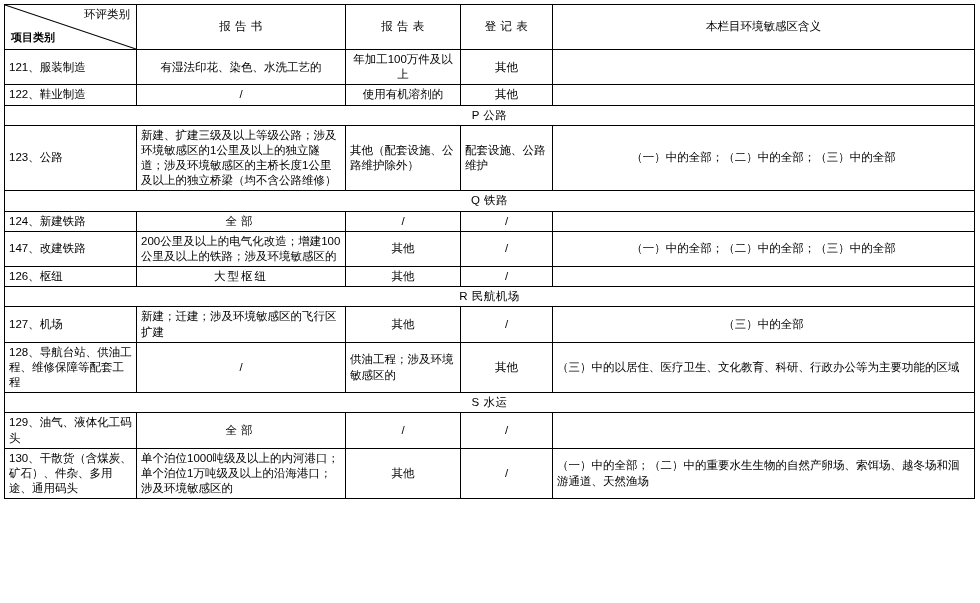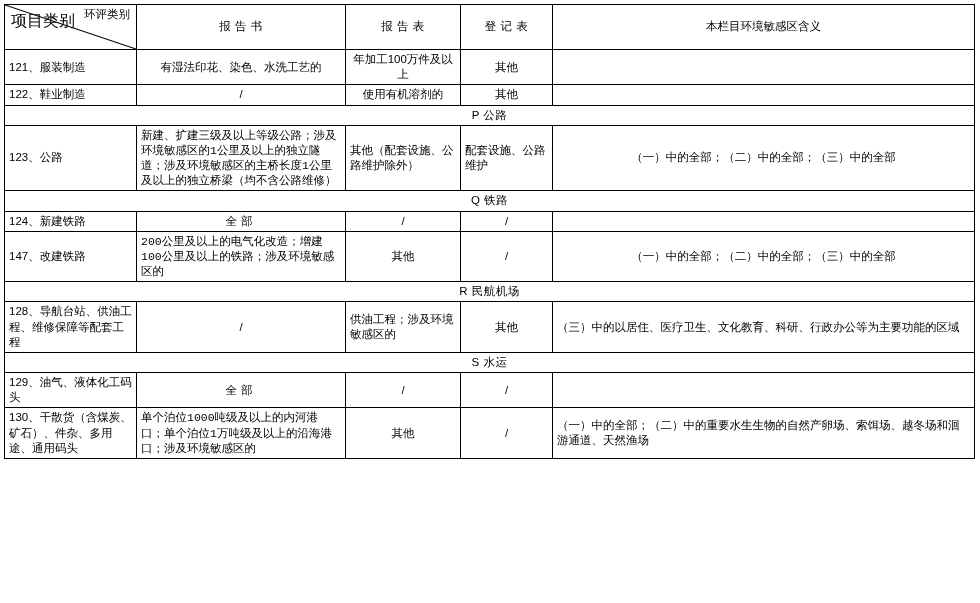--- a/index.html
+++ b/index.html
@@ -65,10 +65,11 @@
   }
   td.corner .bl {
     position: absolute;
-    bottom: 18px;
+    bottom: 4px;
     left: 6px;
-    font-size: 16px;
+    font-size: 11px;
     white-space: nowrap;
+    font-weight: bold;
   }
   td.hcell {
     text-align: center;

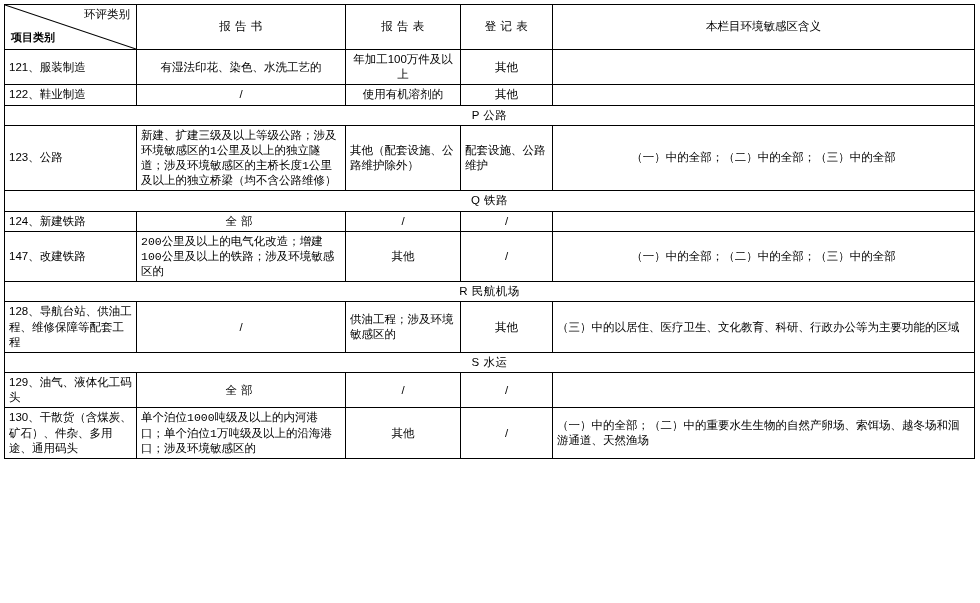--- a/index.html
+++ b/index.html
@@ -81,7 +81,7 @@
     font-family: Liberation Mono, monospace;
   }
   .ctr { text-align: center; }
-  .lft { text-align: left; font-family: Liberation Mono, monospace; }
+  .lft { text-align: left; }
   .section td {
     font-weight: bold;
     text-align: center;

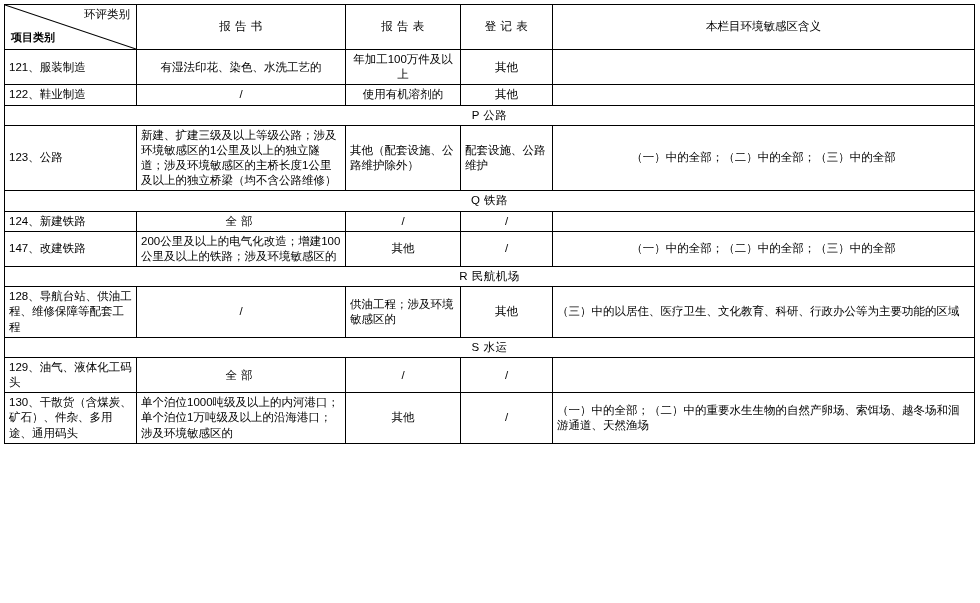--- a/index.html
+++ b/index.html
@@ -172,6 +172,13 @@
         <td class="meaning">（一）中的全部；（二）中的全部；（三）中的全部</td>
       </tr>
 
+      <tr>
+        <td class="rowlabel">126、枢纽</td>
+        <td class="ctr spaced2">大型枢纽</td>
+        <td class="ctr">其他</td>
+        <td class="ctr">/</td>
+        <td class="meaning"></td>
+      </tr>
 
       <tr class="section">
         <td colspan="5">R 民航机场</td>

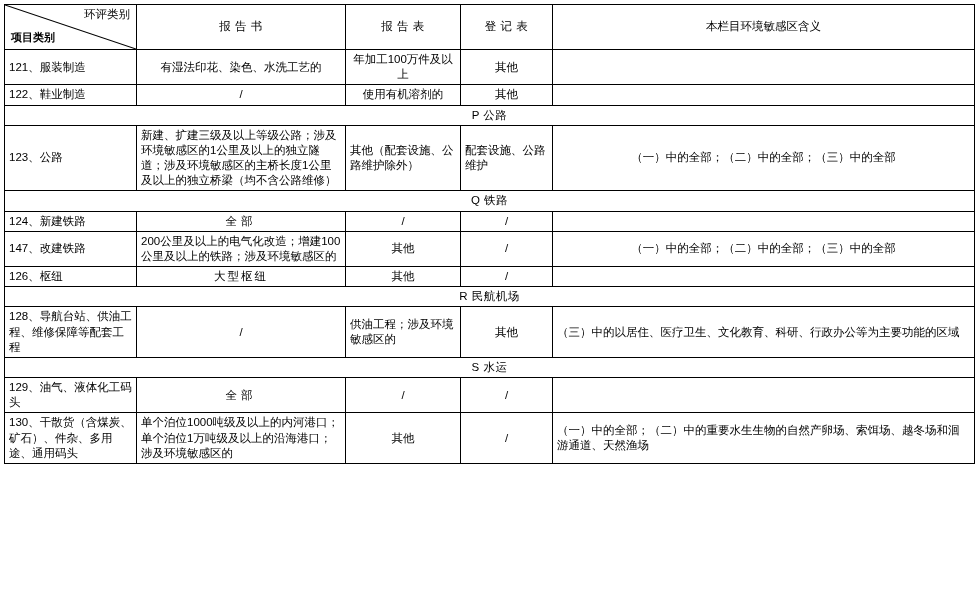--- a/index.html
+++ b/index.html
@@ -184,6 +184,13 @@
         <td colspan="5">R 民航机场</td>
       </tr>
 
+      <tr>
+        <td class="rowlabel">127、机场</td>
+        <td class="lft">新建；迁建；涉及环境敏感区的飞行区扩建</td>
+        <td class="ctr">其他</td>
+        <td class="ctr">/</td>
+        <td class="meaning">（三）中的全部</td>
+      </tr>
 
       <tr>
         <td class="rowlabel">128、导航台站、供油工程、维修保障等配套工程</td>

